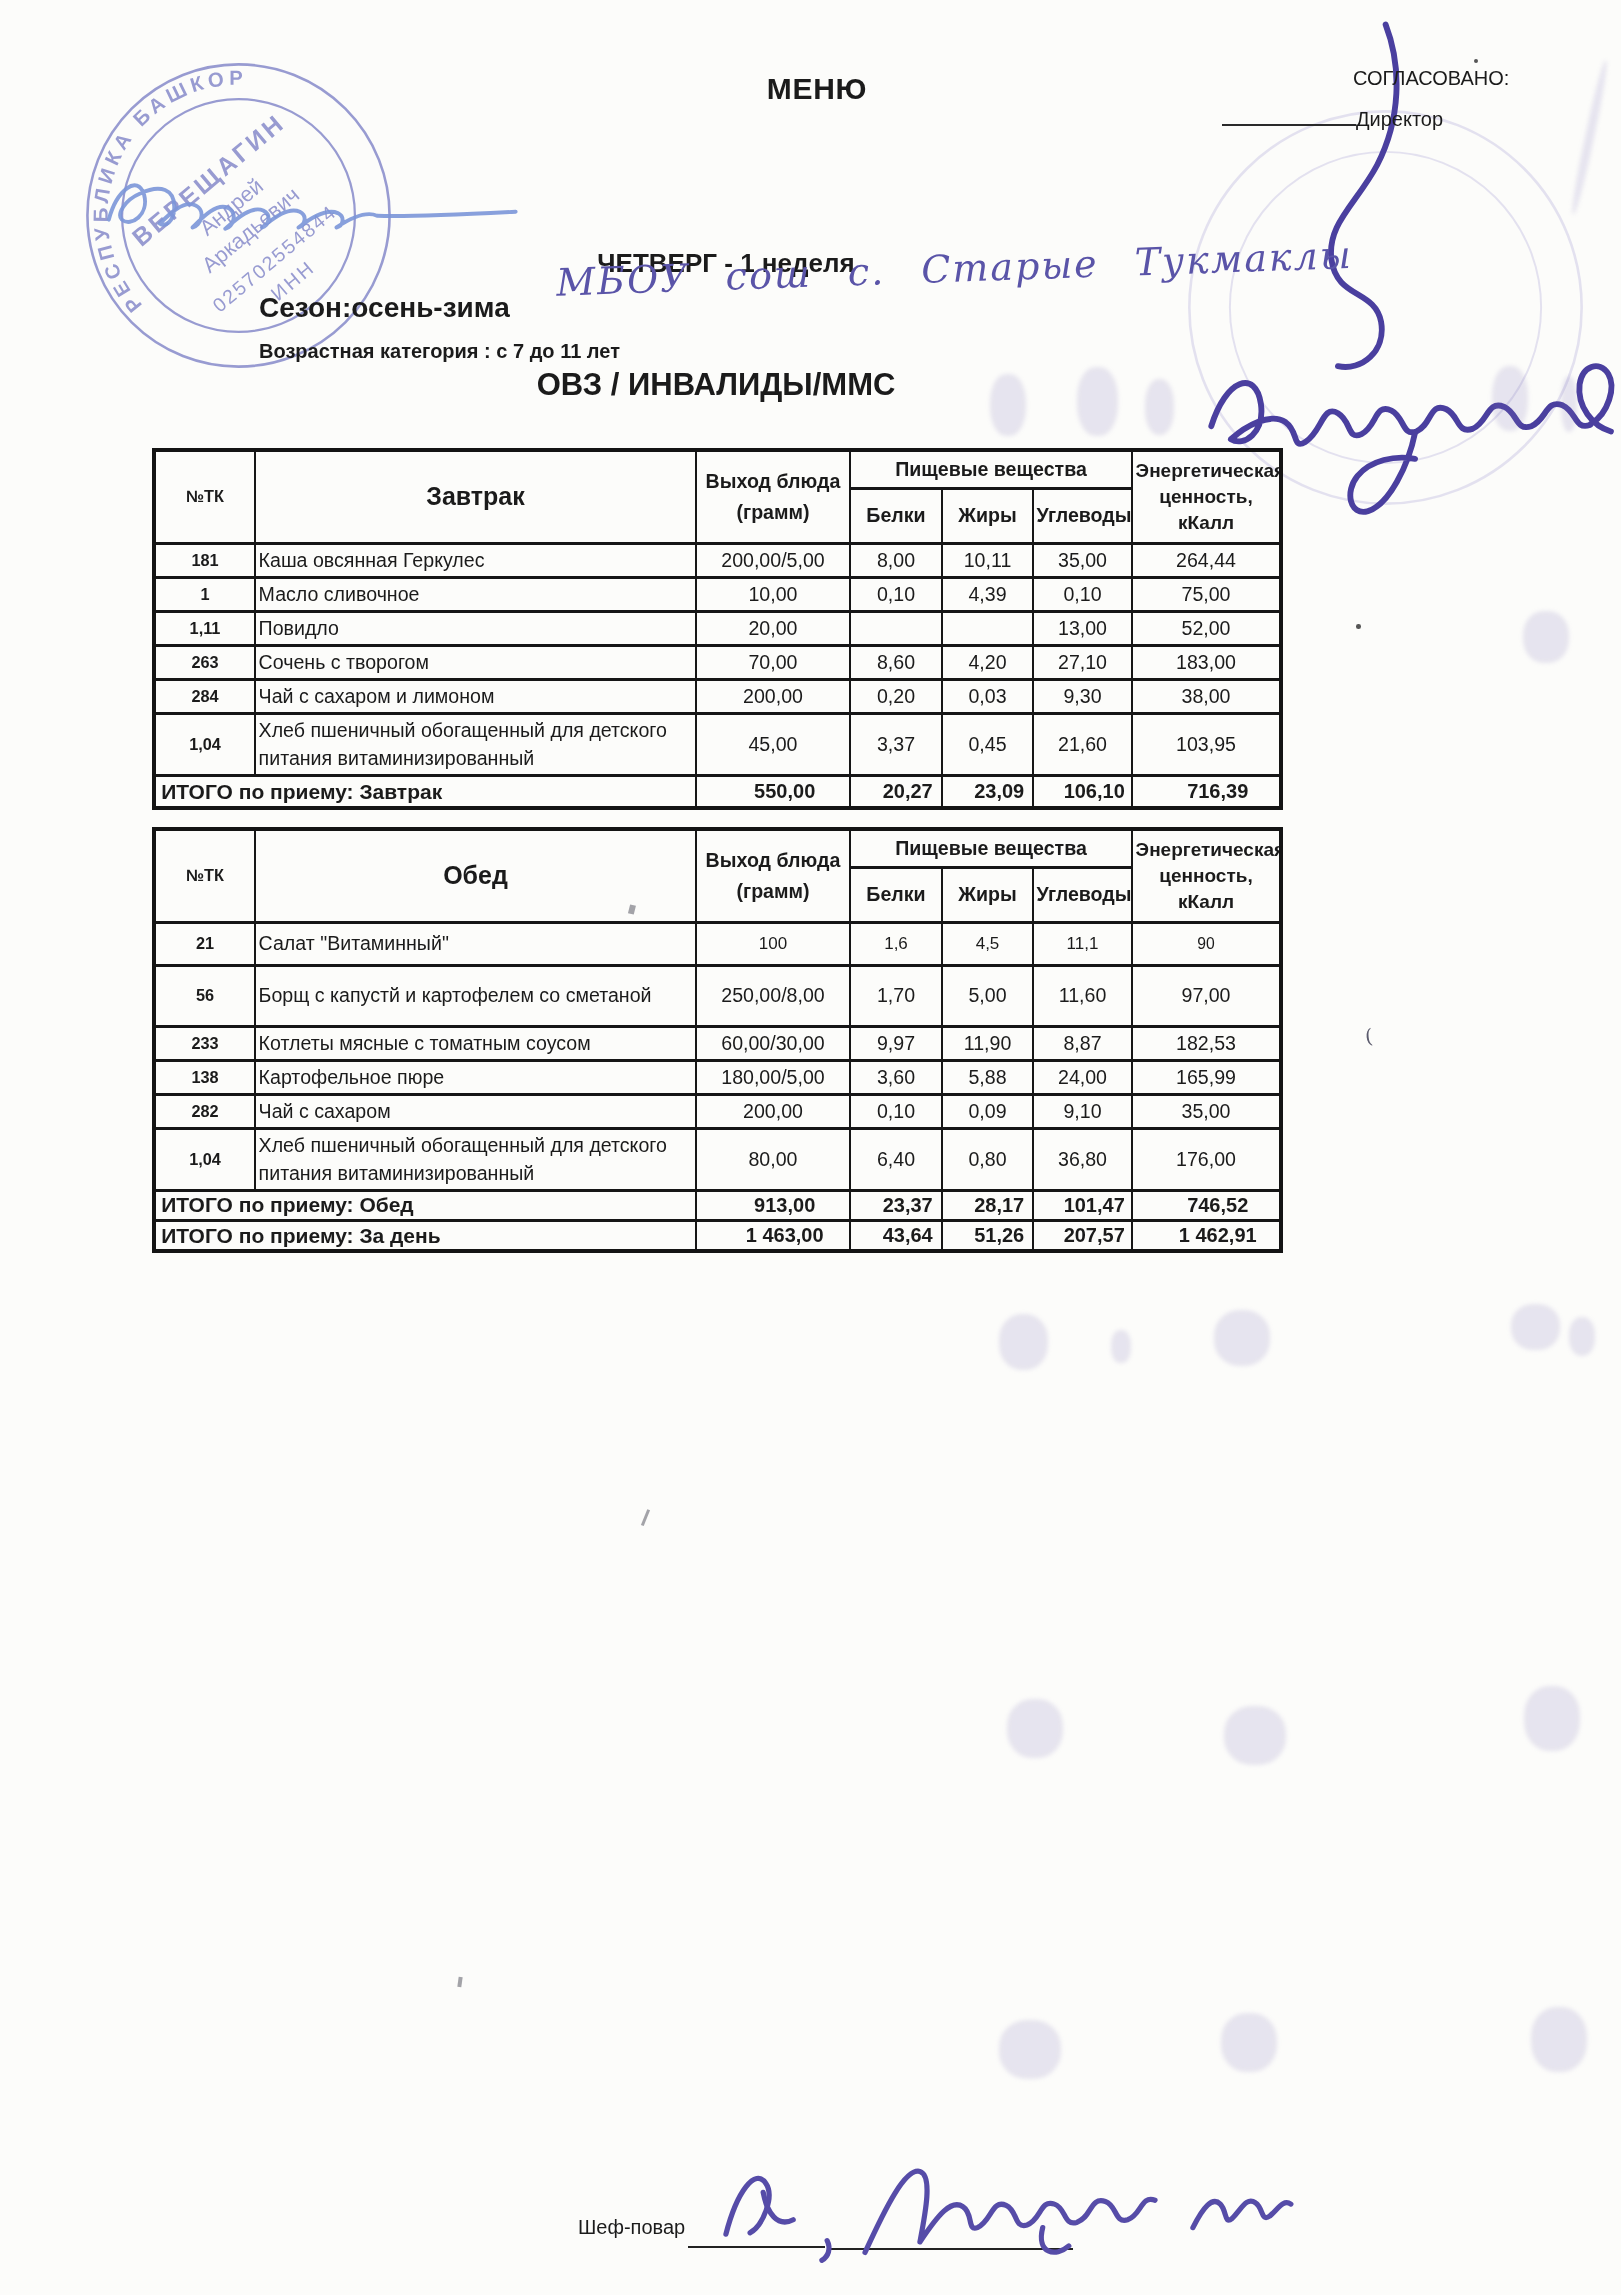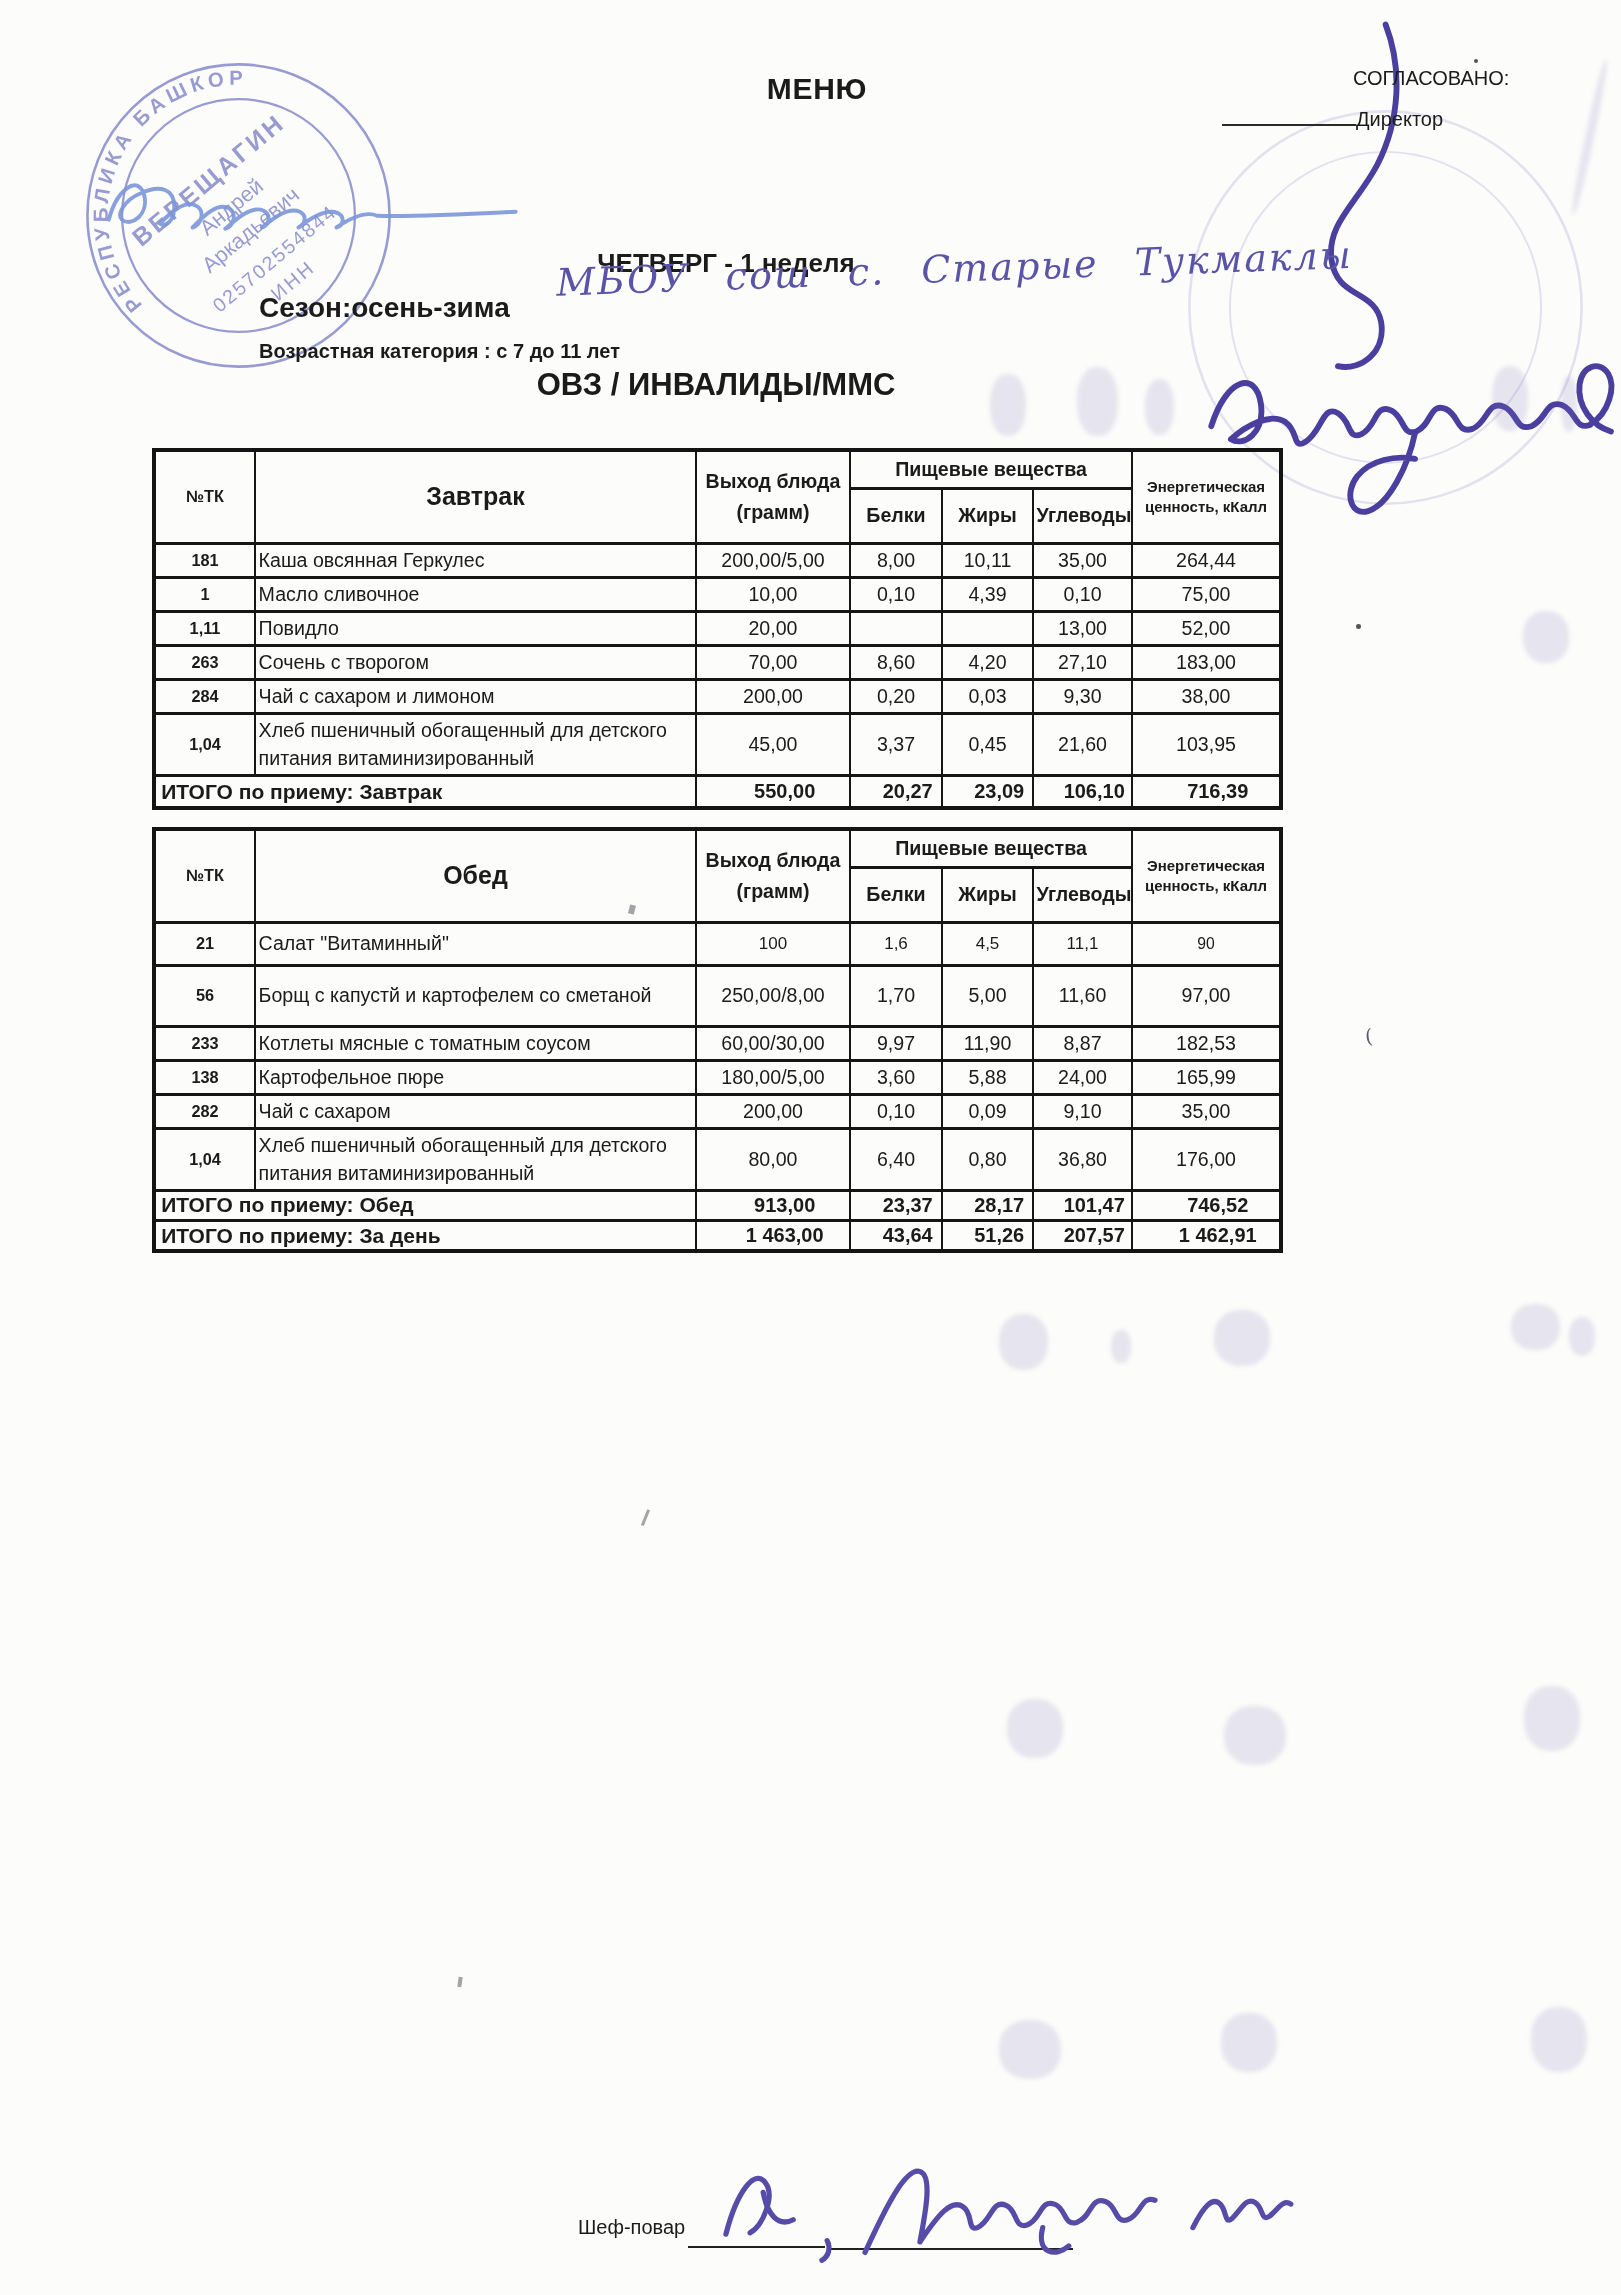--- a/index.html
+++ b/index.html
@@ -44,7 +44,7 @@
   .h-out{font-size:19.6px;line-height:1.55;}
   .h-nutr{font-size:19.6px;}
   .h-sub{font-size:19.6px;}
-  .h-energy{font-size:15px;line-height:1.35;}
+  .h-energy{font-size:19px;line-height:1.35;}
   td.tkcell{text-align:center;font-size:16.3px;font-weight:bold;vertical-align:middle;}
   td.name{text-align:left;font-size:19.6px;padding-left:7.8px;line-height:1.45;vertical-align:middle;}
   td.num{text-align:center;font-size:19.6px;vertical-align:middle;}

